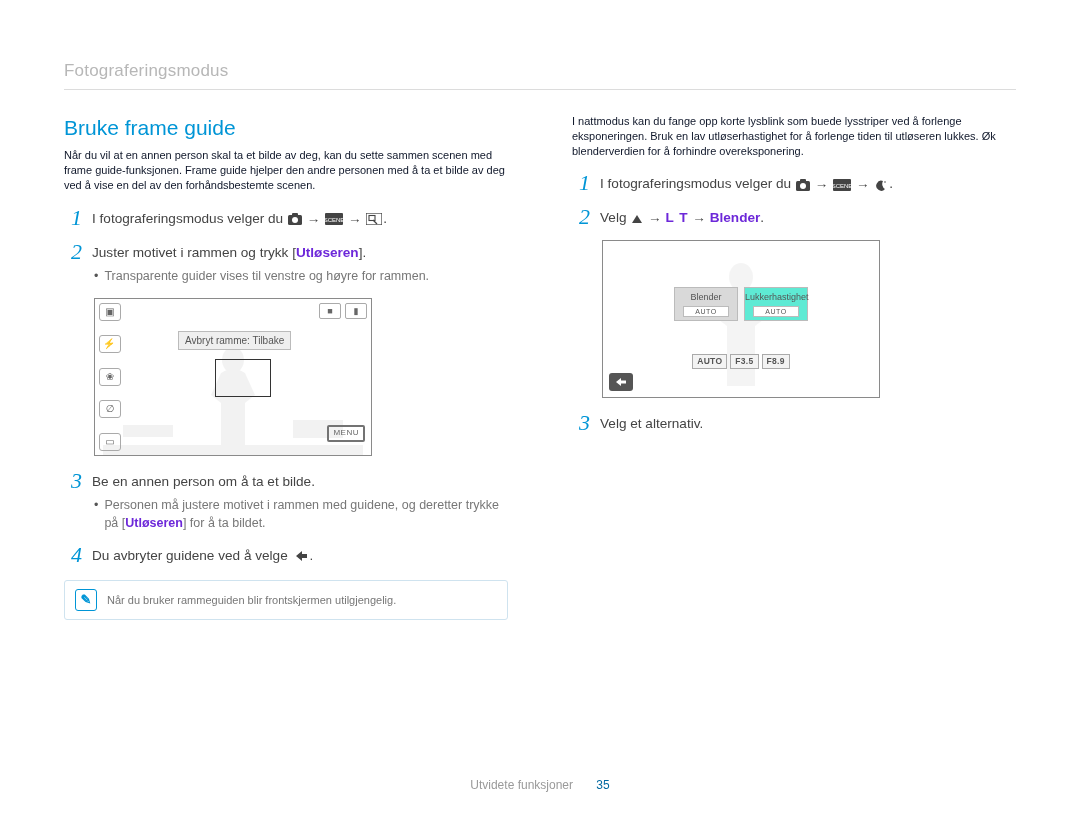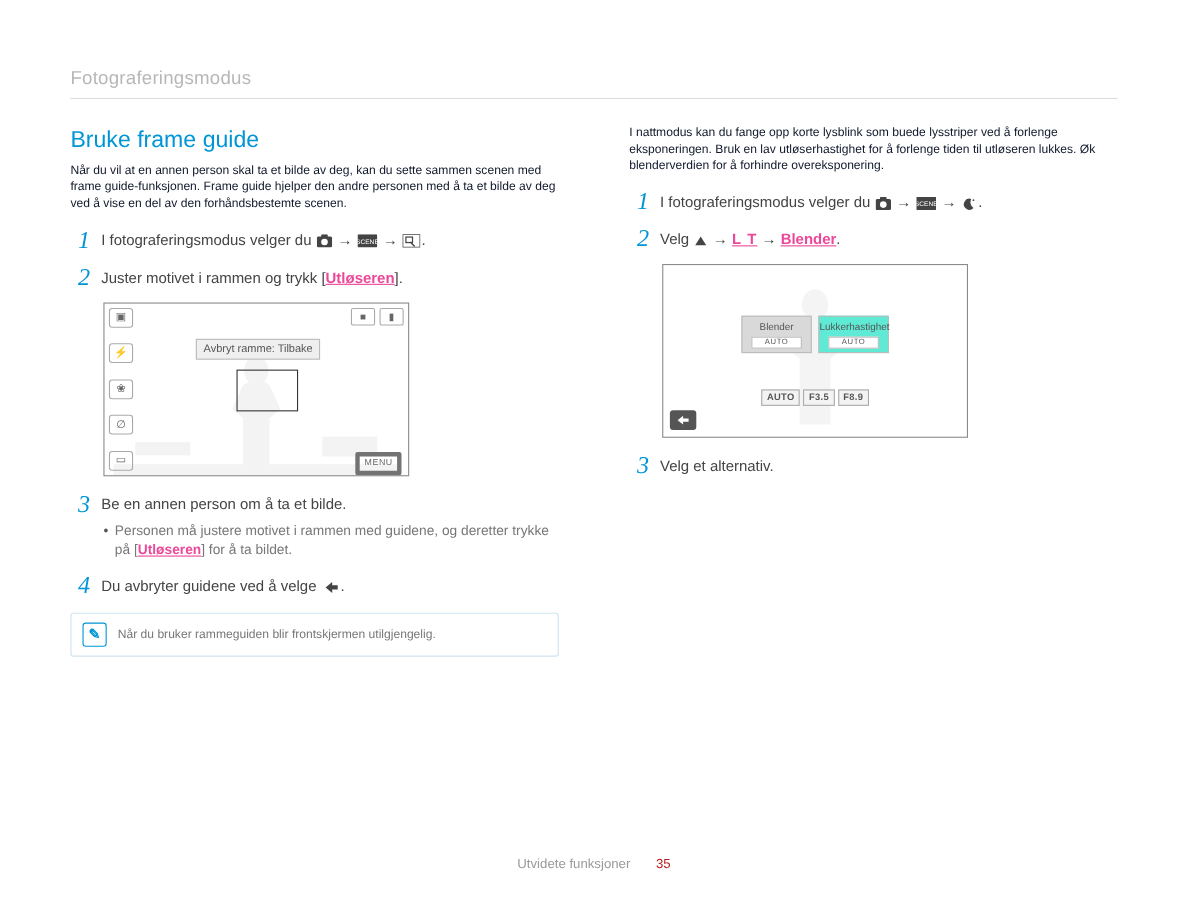--- a/index.html
+++ b/index.html
@@ -59,7 +59,7 @@
     text-align: right;
   }
   .step-body { flex: 1; padding-top: 3px; font-size: 13.6px; color:#444; }
-  .step-body strong { font-weight: bold; color:#ec4899;text-decoration:underline; }
+  .step-body strong { font-weight: bold; color:#6d28d9; }
   .bullets { margin-top: 6px; margin-left: 2px;}
   .bullet {
     font-size: 12.5px;

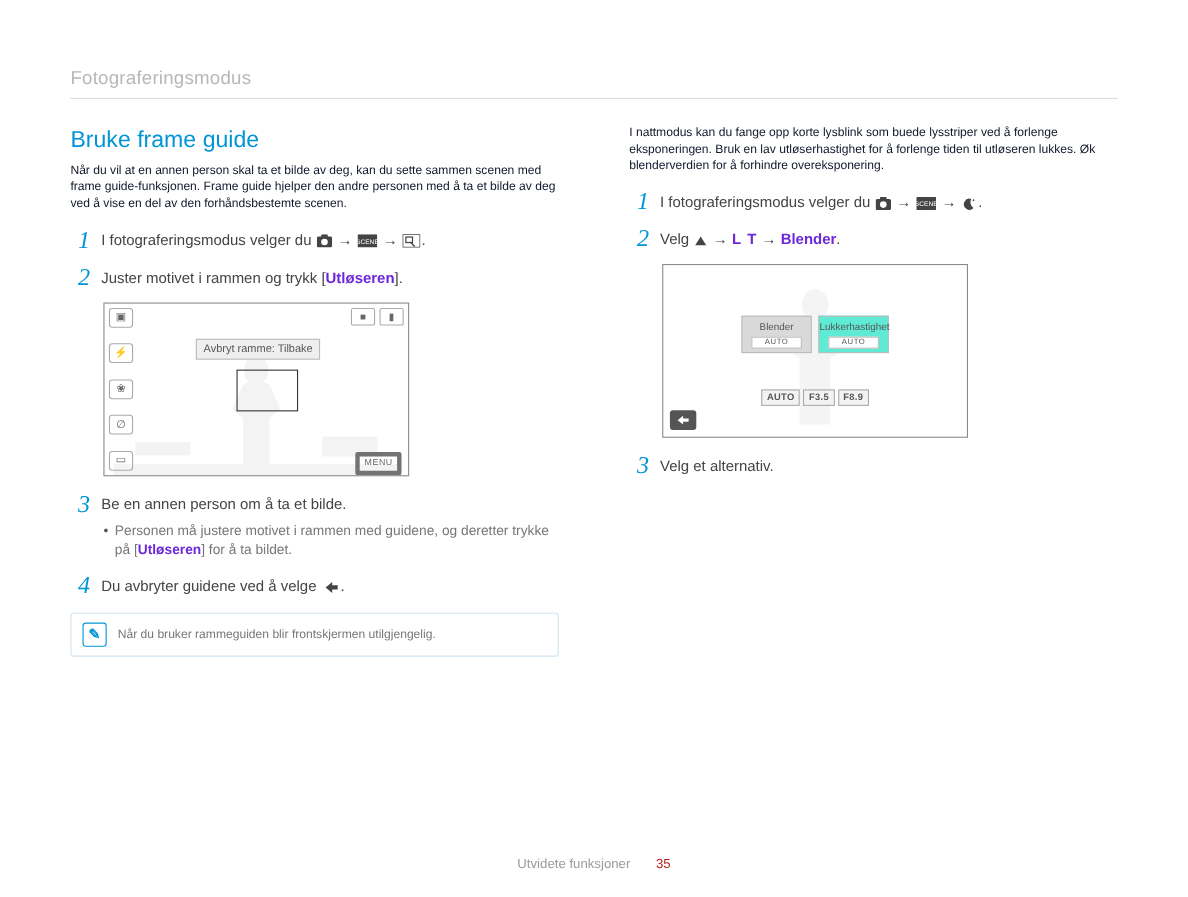--- a/index.html
+++ b/index.html
@@ -261,6 +261,11 @@
         <div class="num">2</div>
         <div class="step-body">
           <span>Juster motivet i rammen og trykk [</span><strong>Utløseren</strong><span>].</span>
+          <div class="bullets">
+            <div class="bullet">
+                <span>Transparente guider vises til venstre og høyre for rammen.</span>
+              </div>
+          </div>
         </div>
       </div>
     </div>

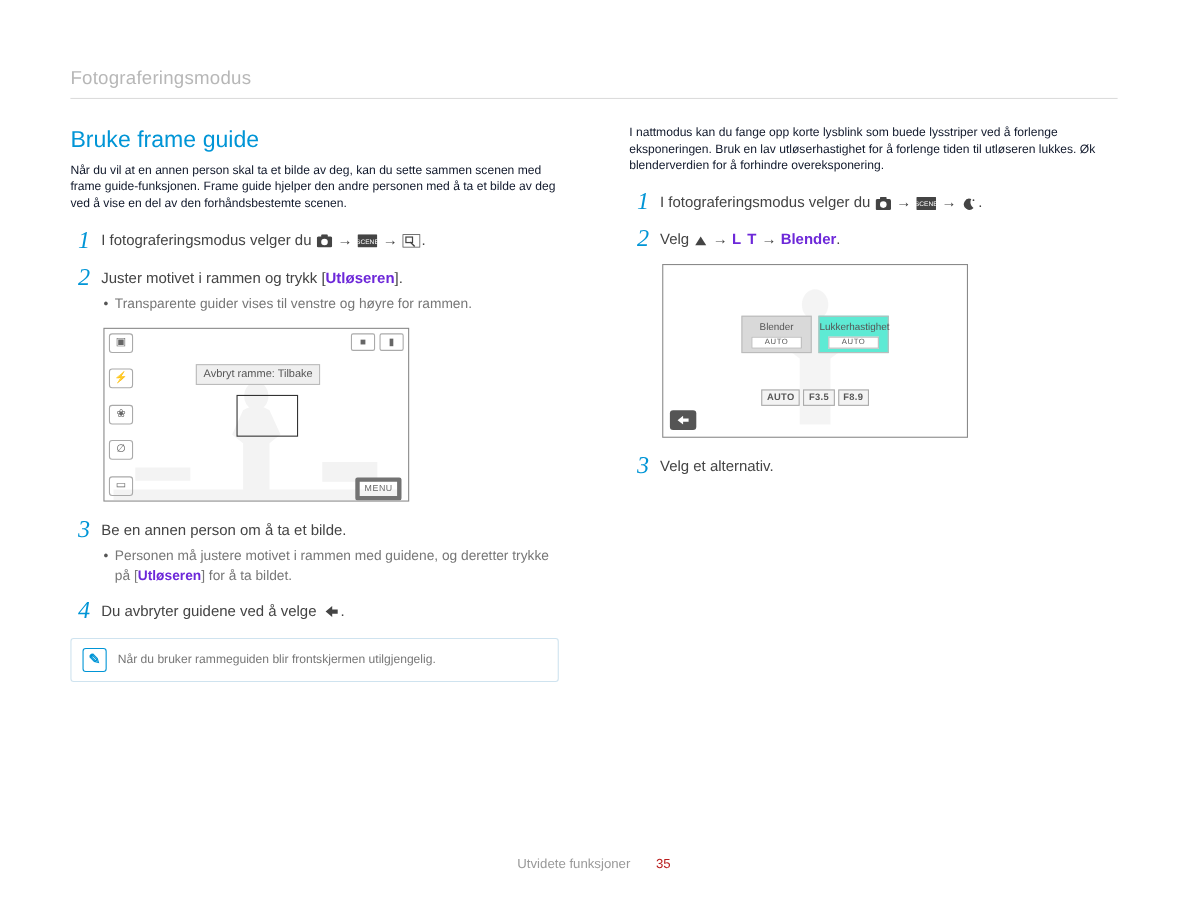--- a/index.html
+++ b/index.html
@@ -135,9 +135,9 @@
     border:1.5px solid #333;
   }
   .bottom-right {
-    position:absolute; bottom:0; right:6px;
+    position:absolute; bottom:13px; right:6px;
     font-size:8px; color:#666;
-    border:4px solid #737373; border-radius:2px; padding:1px 4px;
+    border:2px solid #737373; border-radius:2px; padding:1px 4px;
     letter-spacing:0.5px;
   }
   .notebox {

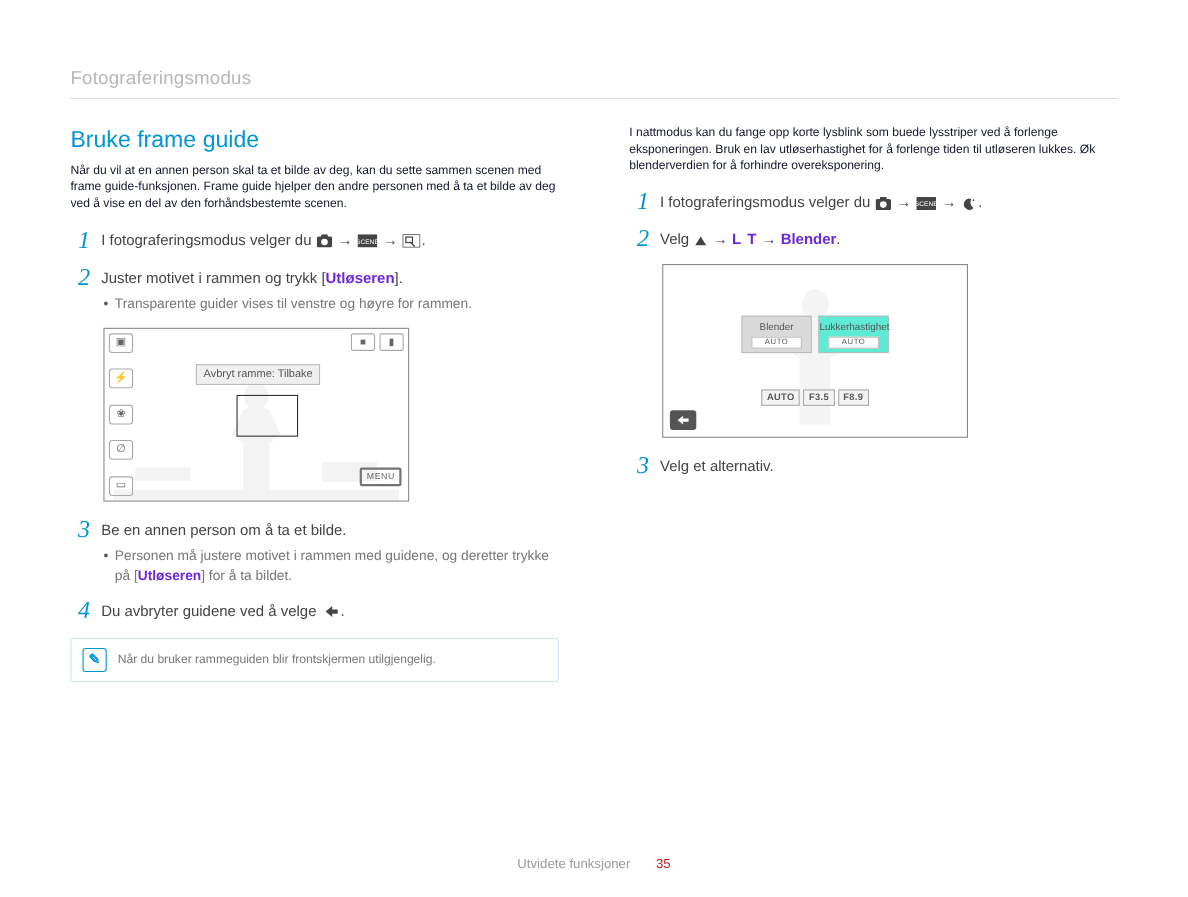--- a/index.html
+++ b/index.html
@@ -213,7 +213,7 @@
     font-size:12px;
     color:#9a9a9a;
   }
-  .footer .pn { color:#b91c1c; margin-left:20px;}
+  .footer .pn { color:#0369a1; margin-left:20px;}
 </style>
 </head>
 <body>

